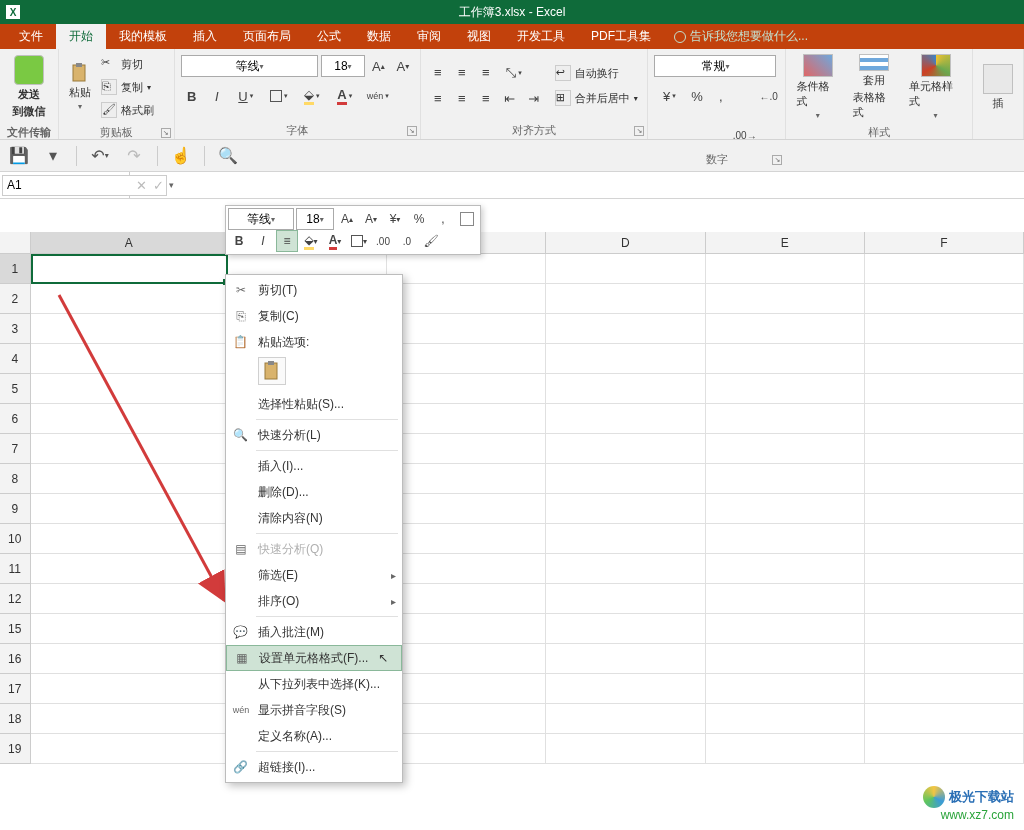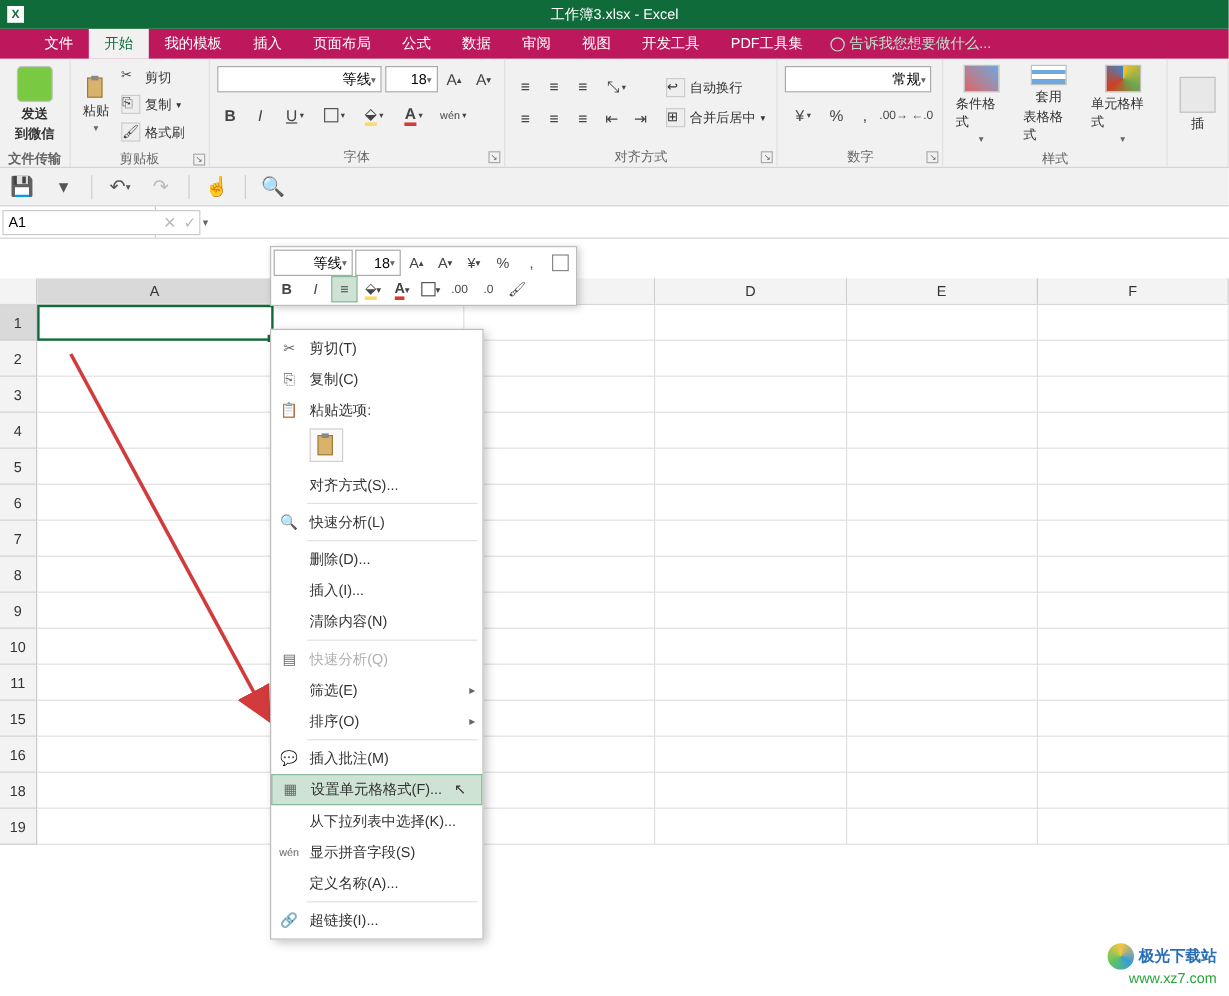--- a/index.html
+++ b/index.html
@@ -10,7 +10,7 @@
 .title-bar .left-icons { position: absolute; left: 6px; display: flex; gap: 4px; }
 
 
-.ribbon-tabs { height: 25px; background: #be185d; display: flex; align-items: stretch; padding-left: 24px; color: #fff; font-size: 12px; }
+.ribbon-tabs { height: 25px; background: #c2410c; display: flex; align-items: stretch; padding-left: 6px; color: #fff; font-size: 12px; }
 .ribbon-tab { padding: 0 13px; display: flex; align-items: center; cursor: pointer; }
 .ribbon-tab.active { background: #f1f1f1; color: #0f6b3a; }
 .tell-me { display: flex; align-items: center; gap: 4px; margin-left: 10px; color: #c3e0cf; font-size: 12px; }

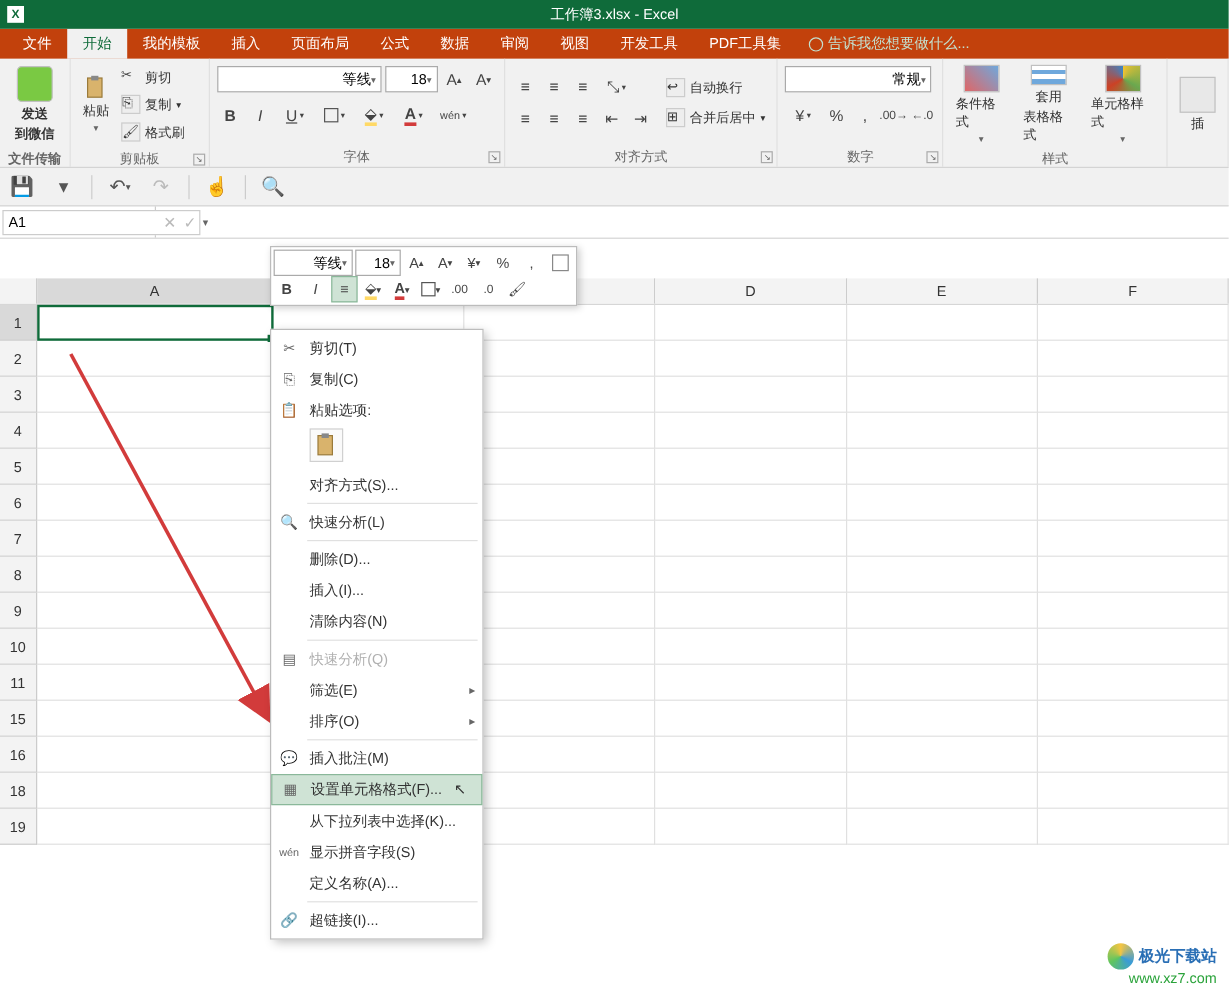--- a/index.html
+++ b/index.html
@@ -33,7 +33,7 @@
 
 .font-row1 { display:flex; gap:3px; align-items:center; }
 .font-row2 { display:flex; gap:3px; align-items:center; margin-top:4px;}
-.combo { height:22px; border:1px solid #aaa; background:#fff; font-size:12px; display:flex; align-items:center; padding:0 4px; justify-content:flex-end; }
+.combo { height:22px; border:1px solid #aaa; background:#fff; font-size:12px; display:flex; align-items:center; padding:0 4px; justify-content:center; }
 .combo .carr { font-size:8px; color:#666; }
 .ico-btn { width:22px; height:22px; display:flex; align-items:center; justify-content:center; font-size:13px; color:#444; cursor:pointer; }
 .ico-btn.split { width:30px; }

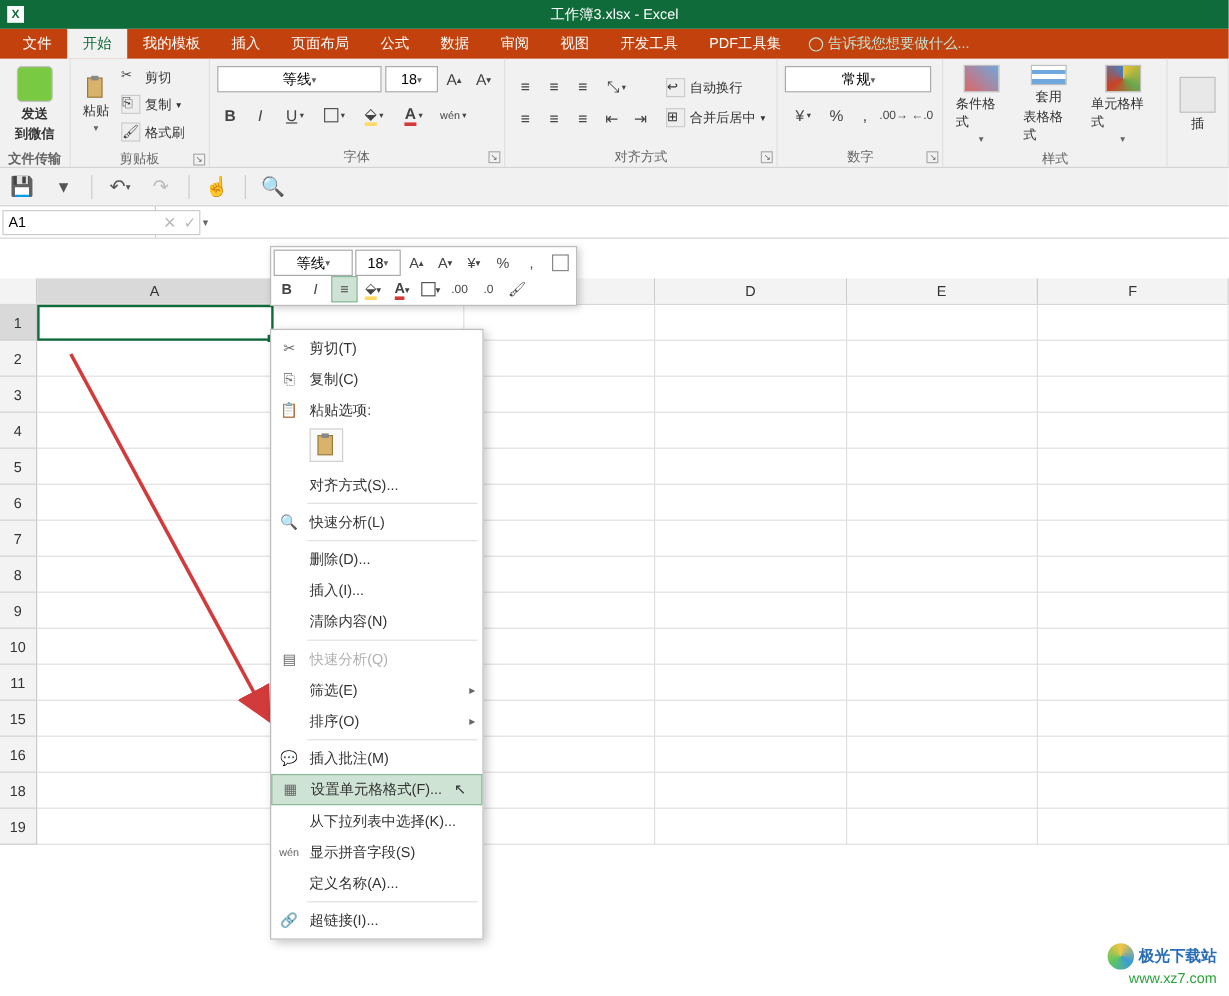--- a/index.html
+++ b/index.html
@@ -265,7 +265,7 @@
         <div class="ico-btn split">¥<span class="carr">▾</span></div>
         <div class="ico-btn">%</div>
         <div class="ico-btn">,</div>
-        <div class="ico-btn" style="font-size:10px;">.00→</div>
+        <div class="ico-btn" style="font-size:10px;margin-top:39px;">.00→</div>
         <div class="ico-btn" style="font-size:10px;">←.0</div>
       </div>
     </div>

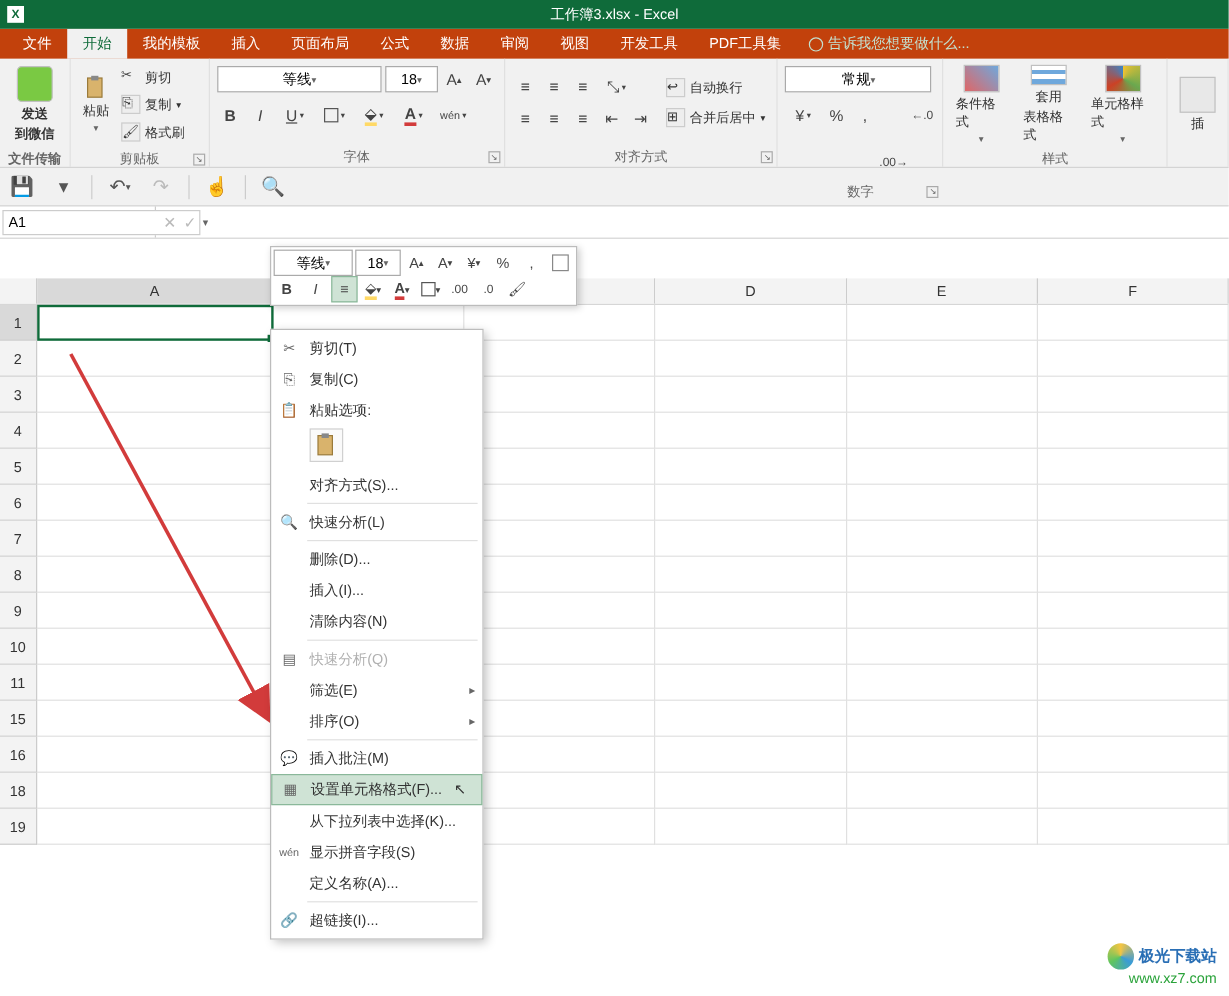--- a/index.html
+++ b/index.html
@@ -400,7 +400,7 @@
       </span></div>
   <div class="cm-item">
       <span class="cm-ico"></span>
-      <span>对齐方式(S)...</span>
+      <span>选择性粘贴(S)...</span>
     </div>
   <div class="cm-sep"></div>
   <div class="cm-item">

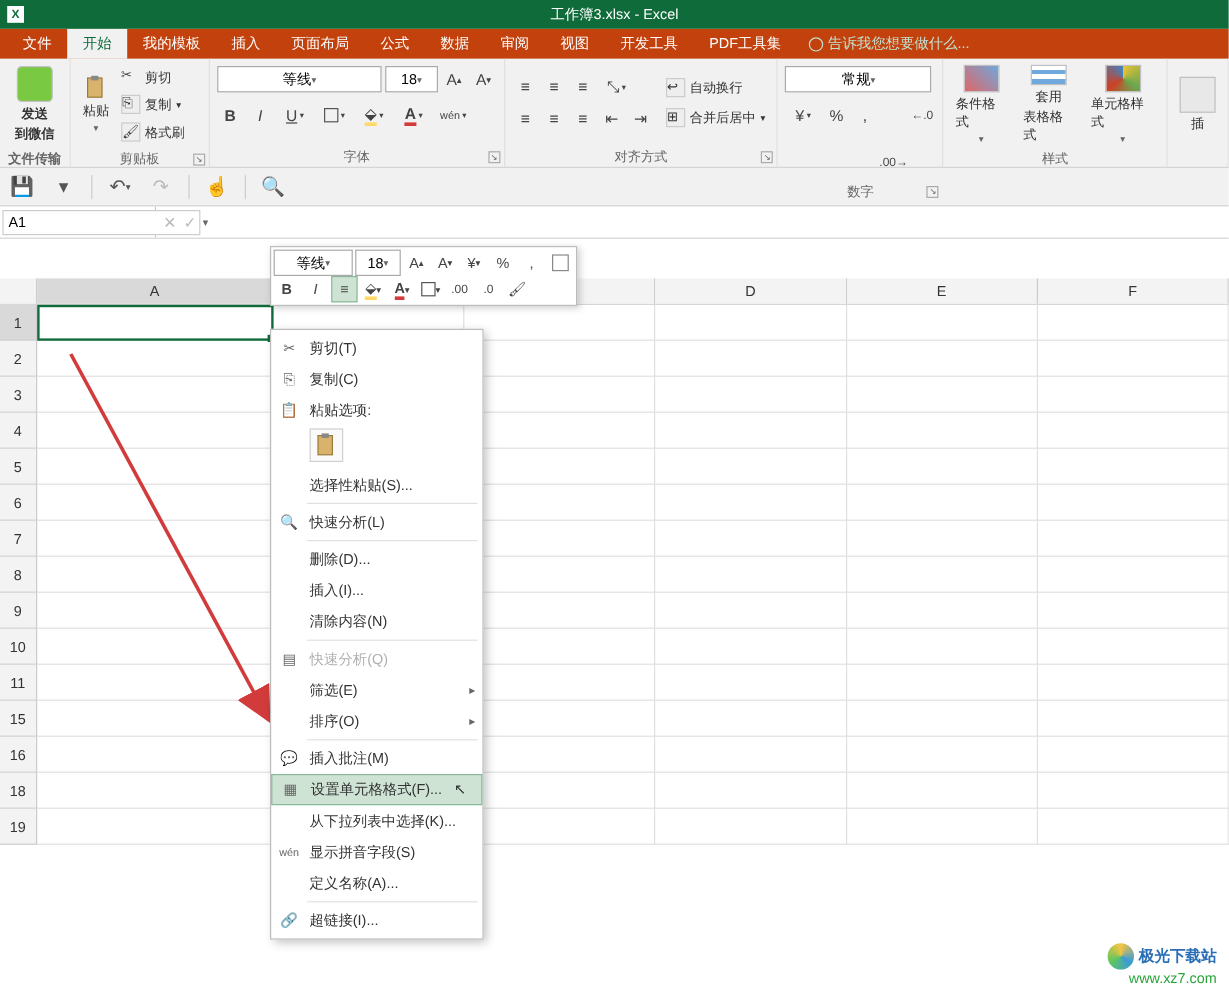--- a/index.html
+++ b/index.html
@@ -410,11 +410,11 @@
   <div class="cm-sep"></div>
   <div class="cm-item">
       <span class="cm-ico"></span>
+      <span>插入(I)...</span>
+    </div>
+  <div class="cm-item">
+      <span class="cm-ico"></span>
       <span>删除(D)...</span>
-    </div>
-  <div class="cm-item">
-      <span class="cm-ico"></span>
-      <span>插入(I)...</span>
     </div>
   <div class="cm-item">
       <span class="cm-ico"></span>

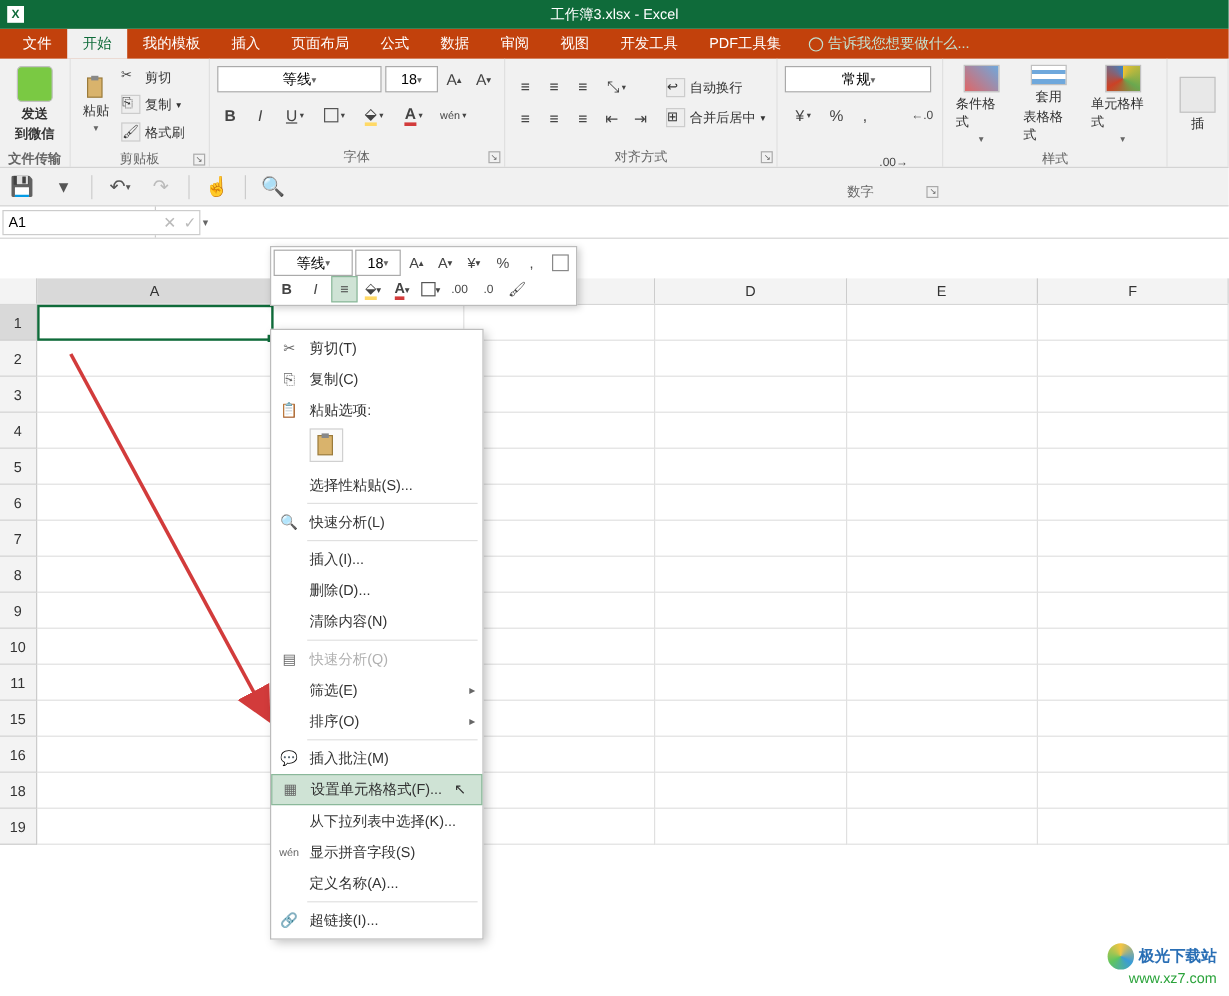--- a/index.html
+++ b/index.html
@@ -575,6 +575,15 @@
         <div class="cell col-other"></div>
       </div>
       <div class="row">
+        <div class="row-h">12</div>
+        <div class="cell col-A"></div>
+        <div class="cell col-other"></div>
+        <div class="cell col-other"></div>
+        <div class="cell col-other"></div>
+        <div class="cell col-other"></div>
+        <div class="cell col-other"></div>
+      </div>
+      <div class="row">
         <div class="row-h">15</div>
         <div class="cell col-A"></div>
         <div class="cell col-other"></div>

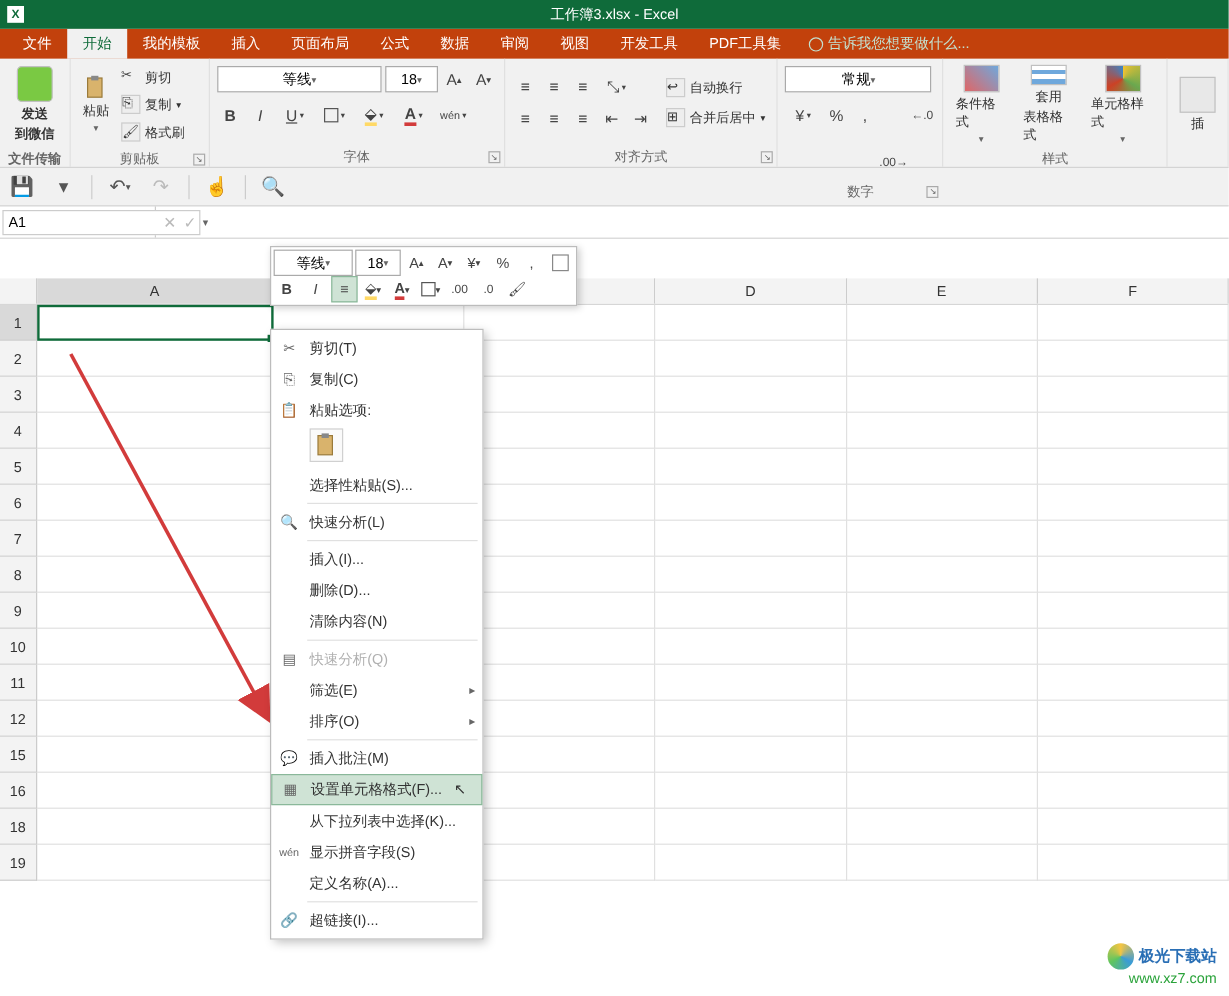--- a/index.html
+++ b/index.html
@@ -602,6 +602,15 @@
         <div class="cell col-other"></div>
       </div>
       <div class="row">
+        <div class="row-h">17</div>
+        <div class="cell col-A"></div>
+        <div class="cell col-other"></div>
+        <div class="cell col-other"></div>
+        <div class="cell col-other"></div>
+        <div class="cell col-other"></div>
+        <div class="cell col-other"></div>
+      </div>
+      <div class="row">
         <div class="row-h">18</div>
         <div class="cell col-A"></div>
         <div class="cell col-other"></div>

